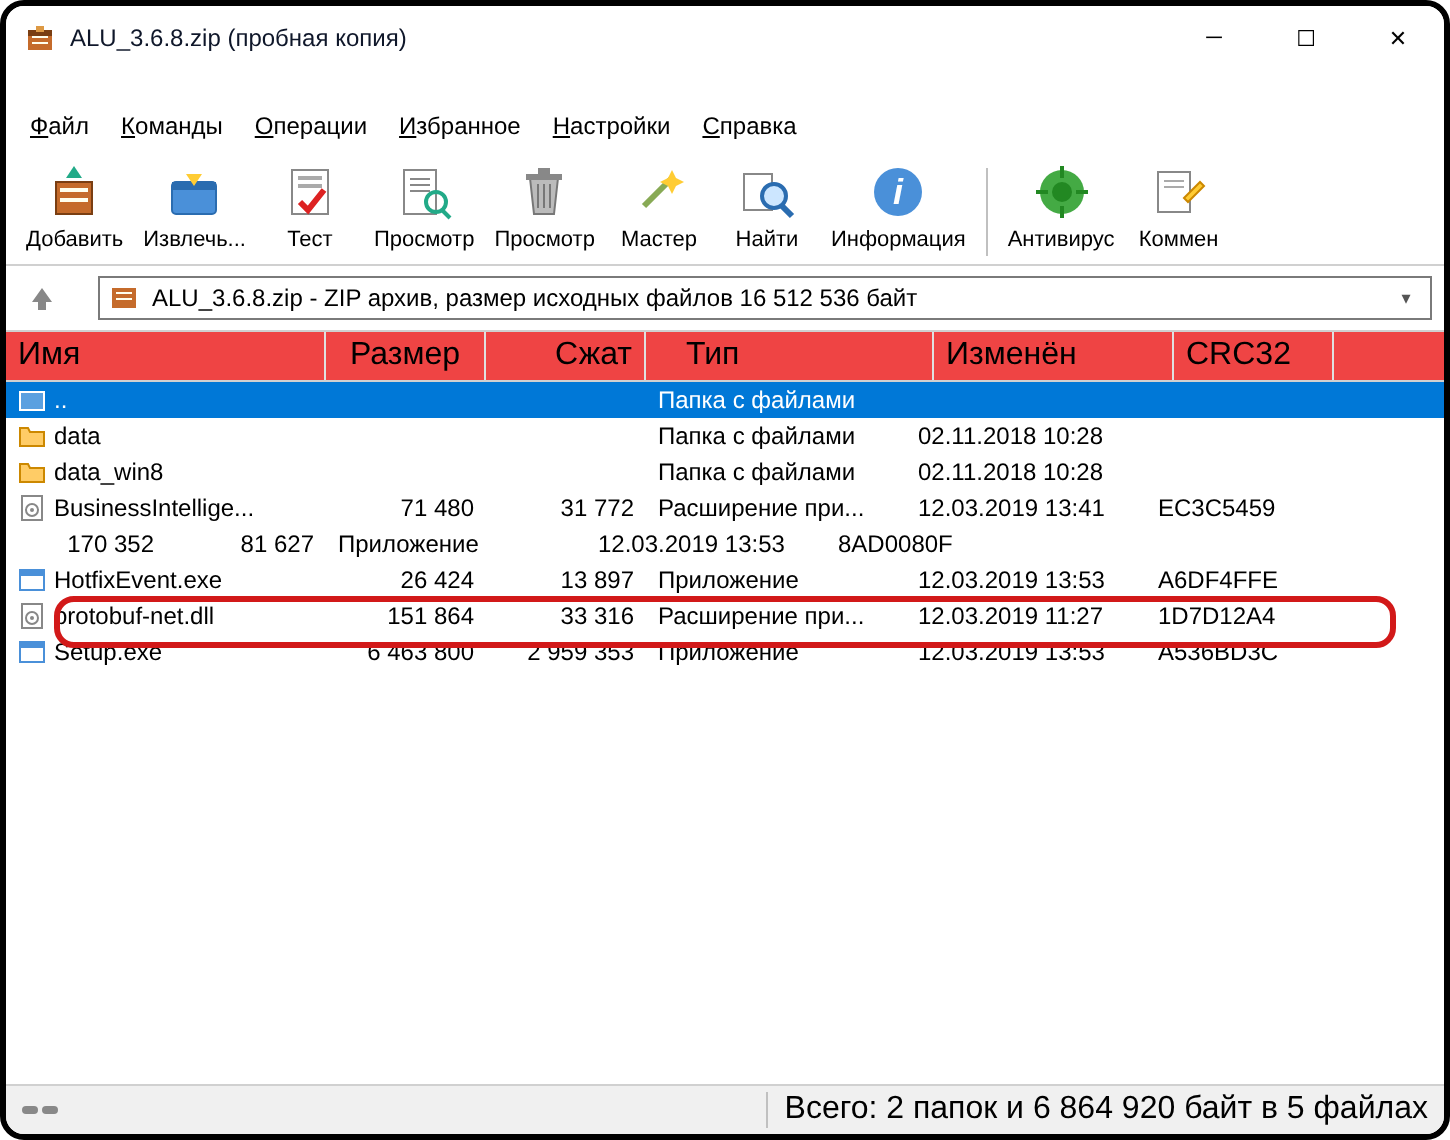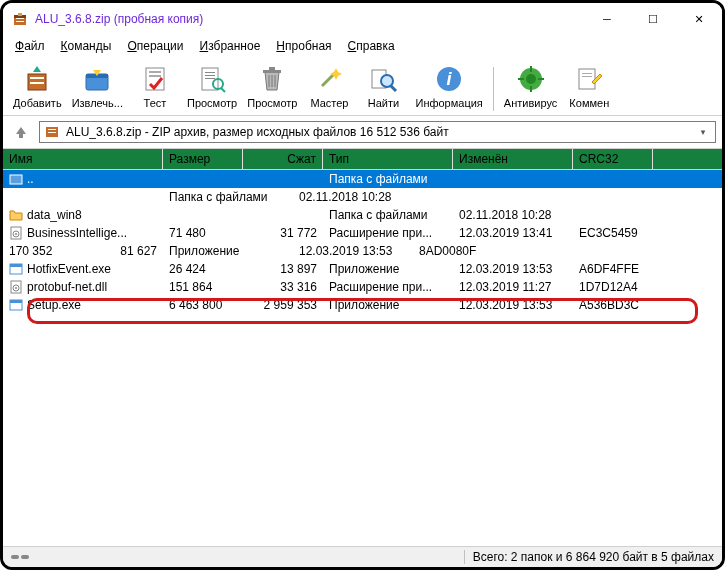--- a/index.html
+++ b/index.html
@@ -9,7 +9,7 @@
 
 .titlebar { background: #fff; height: 32px; display: flex; align-items: center; padding-left: 8px; }
 .titlebar-icon { width: 18px; height: 18px; margin-right: 6px; display: flex; align-items: center; justify-content: center; }
-.titlebar-title { flex: 1; font-size: 12px; color: #6d28d9; }
+.titlebar-title { flex: 1; font-size: 12px; color: #0f172a; }
 .titlebar-controls { display: flex; }
 .titlebar-btn { width: 46px; height: 32px; display: flex; align-items: center; justify-content: center; font-size: 11px; color: #000; }
 .titlebar-btn.close { background: none; }

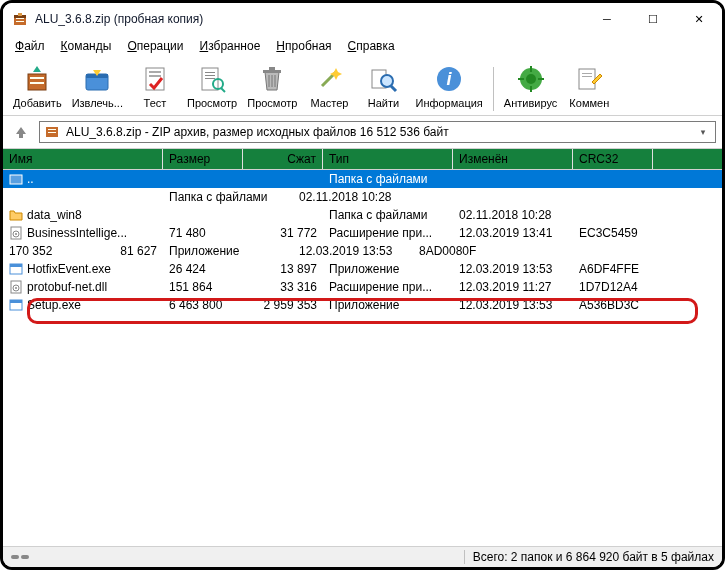--- a/index.html
+++ b/index.html
@@ -14,7 +14,7 @@
 .titlebar-btn { width: 46px; height: 32px; display: flex; align-items: center; justify-content: center; font-size: 11px; color: #000; }
 .titlebar-btn.close { background: none; }
 
-.menubar { background: #fff; padding: 2px 6px; display: flex; gap: 4px; font-size: 12px; }
+.menubar { background: #fff; padding: 2px 6px; display: flex; gap: 4px; font-size: 12px; margin-top: 17px; }
 .menu-item { padding: 2px 6px; }
 .menu-item u { text-decoration: underline; }
 

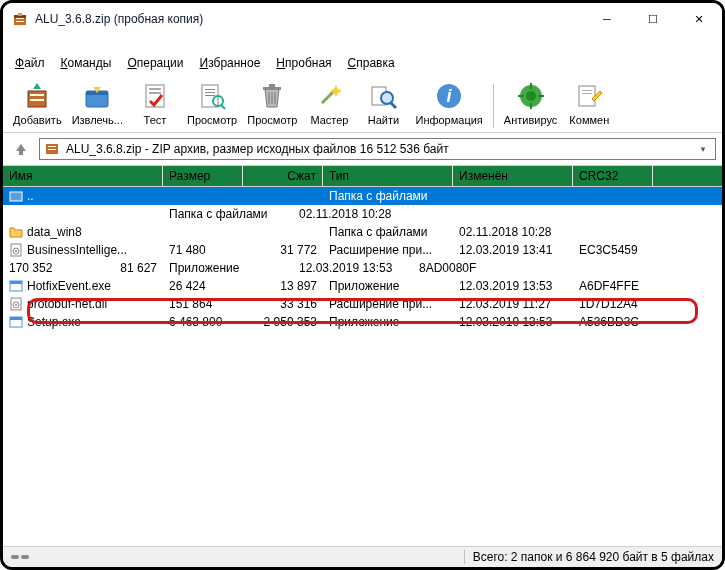--- a/index.html
+++ b/index.html
@@ -88,7 +88,7 @@
     <span class="menu-item"><u>К</u><span>оманды</span></span>
     <span class="menu-item"><u>О</u><span>перации</span></span>
     <span class="menu-item"><u>И</u><span>збранное</span></span>
-    <span class="menu-item"><u>Н</u><span>пробная</span></span>
+    <span class="menu-item"><u>Н</u><span>астройки</span></span>
     <span class="menu-item"><u>С</u><span>правка</span></span>
   </div>
 

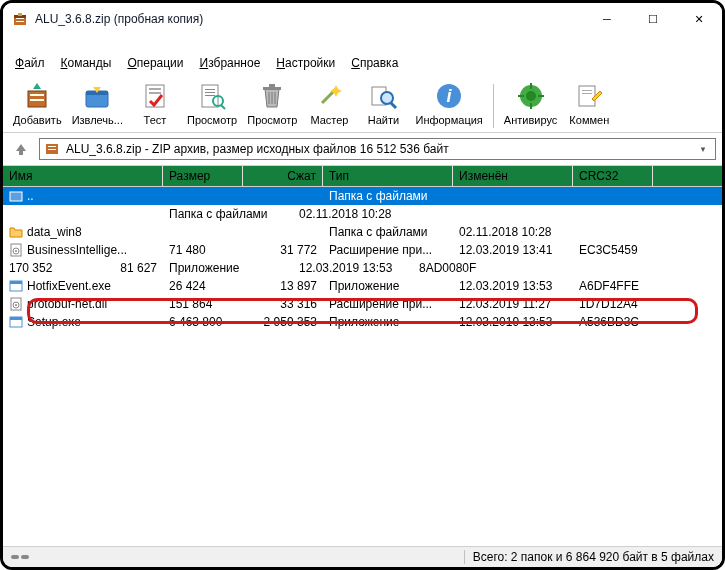--- a/index.html
+++ b/index.html
@@ -23,7 +23,7 @@
 .tool-icon { width: 32px; height: 32px; display: flex; align-items: center; justify-content: center; margin-bottom: 2px; }
 .tool-sep { width: 1px; height: 44px; background: #c0c0c0; margin: 0 4px; }
 
-.addressbar { background: #fff; padding: 4px 6px; display: flex; align-items: center; gap: 6px; border-bottom: 1px solid #d0d0d0; }
+.addressbar { background: #fff; padding: 4px 6px; display: flex; align-items: center; gap: 16px; border-bottom: 1px solid #d0d0d0; }
 .up-btn { width: 24px; height: 24px; display: flex; align-items: center; justify-content: center; border: 1px solid transparent; }
 .addr-icon { width: 18px; height: 18px; }
 .addr-input { flex: 1; border: 1px solid #7a7a7a; padding: 2px 4px; font-size: 12px; display: flex; align-items: center; gap: 4px; background: #fff; height: 22px; }

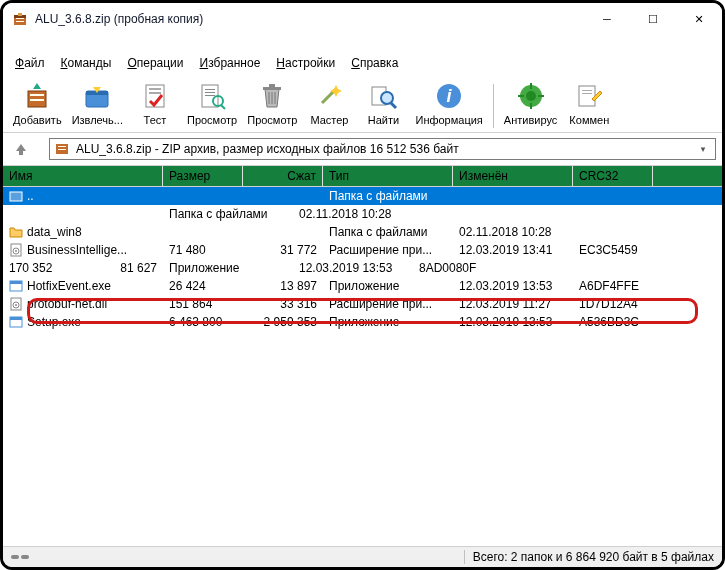--- a/index.html
+++ b/index.html
@@ -29,7 +29,7 @@
 .addr-input { flex: 1; border: 1px solid #7a7a7a; padding: 2px 4px; font-size: 12px; display: flex; align-items: center; gap: 4px; background: #fff; height: 22px; }
 .addr-drop { width: 16px; text-align: center; font-size: 9px; color: #555; }
 
-.headers { display: flex; background: #15803d; border-bottom: 1px solid #d0d0d0; font-size: 12px; }
+.headers { display: flex; background: #ef4444; border-bottom: 1px solid #d0d0d0; font-size: 16px; }
 .header-cell { padding: 3px 6px; border-right: 1px solid #e0e0e0; overflow: hidden; white-space: nowrap; }
 .header-cell.name { width: 160px; text-align: left; }
 .header-cell.size { width: 80px; text-align: left; }

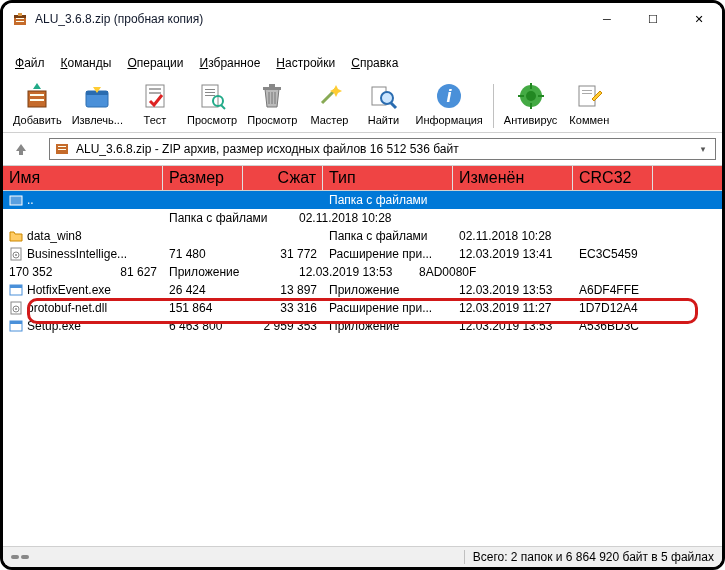--- a/index.html
+++ b/index.html
@@ -32,7 +32,7 @@
 .headers { display: flex; background: #ef4444; border-bottom: 1px solid #d0d0d0; font-size: 16px; }
 .header-cell { padding: 3px 6px; border-right: 1px solid #e0e0e0; overflow: hidden; white-space: nowrap; }
 .header-cell.name { width: 160px; text-align: left; }
-.header-cell.size { width: 80px; text-align: left; }
+.header-cell.size { width: 80px; text-align: center; }
 .header-cell.packed { width: 80px; text-align: right; }
 .header-cell.type { width: 130px; text-align: left; }
 .header-cell.modified { width: 120px; text-align: left; }

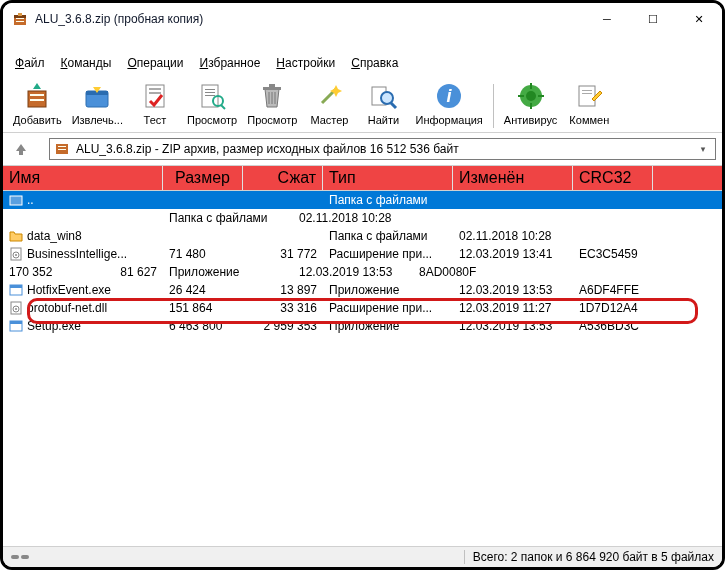--- a/index.html
+++ b/index.html
@@ -34,7 +34,7 @@
 .header-cell.name { width: 160px; text-align: left; }
 .header-cell.size { width: 80px; text-align: center; }
 .header-cell.packed { width: 80px; text-align: right; }
-.header-cell.type { width: 130px; text-align: left; }
+.header-cell.type { width: 130px; text-align: left; margin-left: 14px; }
 .header-cell.modified { width: 120px; text-align: left; }
 .header-cell.crc { width: 80px; text-align: left; }
 

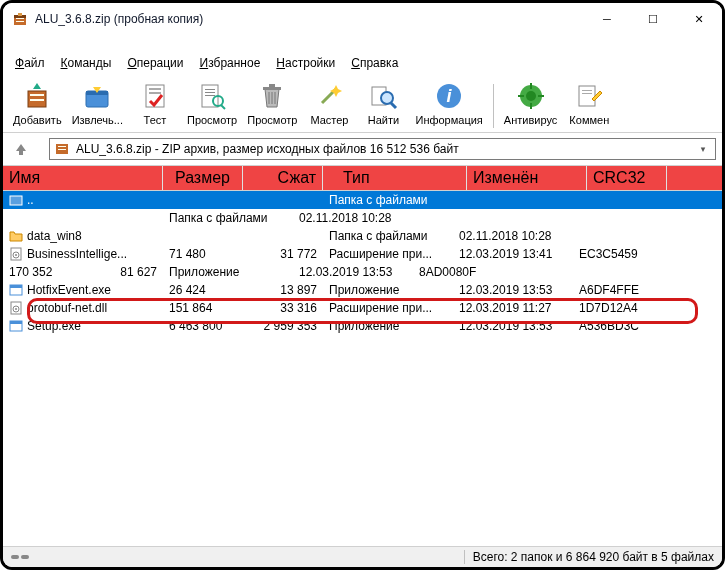--- a/index.html
+++ b/index.html
@@ -251,6 +251,14 @@
         <div class="cell crc"></div>
       </div>
       <div class="file-row">
+        <div class="cell name">
+          <span class="file-icon">
+            <svg width="14" height="14" viewBox="0 0 14 14">
+              <path d="M1 3 L5 3 L6 5 L13 5 L13 12 L1 12 Z" fill="#fc6" stroke="#c80"></path>
+            </svg>
+          </span>
+          <span>data</span>
+        </div>
         <div class="cell size"></div>
         <div class="cell packed"></div>
         <div class="cell type">Папка с файлами</div>

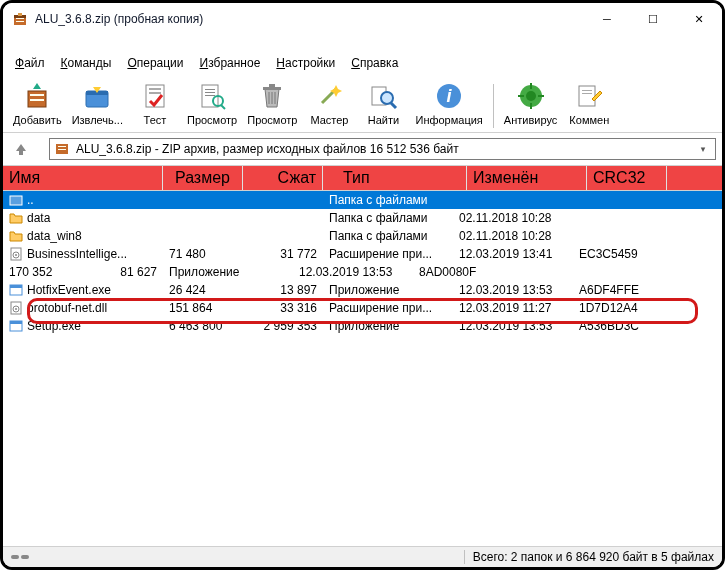--- a/index.html
+++ b/index.html
@@ -43,7 +43,7 @@
 .file-row.selected { background: #0078d7; color: #fff; }
 .cell { padding: 0 6px; overflow: hidden; white-space: nowrap; text-overflow: ellipsis; }
 .cell.name { width: 160px; display: flex; align-items: center; gap: 4px; }
-.cell.size { width: 80px; }
+.cell.size { width: 80px; text-align: right; }
 .cell.packed { width: 80px; text-align: right; }
 .cell.type { width: 130px; }
 .cell.modified { width: 120px; }

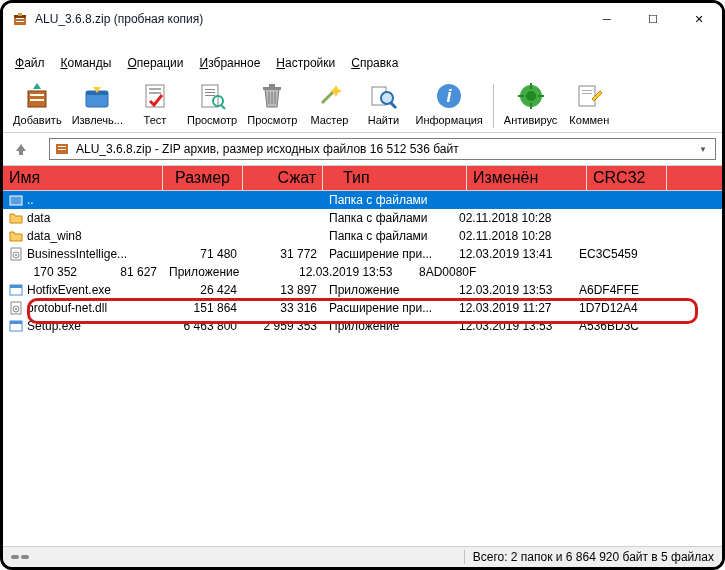--- a/index.html
+++ b/index.html
@@ -52,7 +52,7 @@
 
 .highlight-box { position: absolute; border: 3px solid #d21919; border-radius: 10px; pointer-events: none; left: 24px; right: 24px; top: 295px; height: 26px; }
 
-.statusbar { background: #f0f0f0; border-top: 1px solid #d0d0d0; padding: 3px 8px; display: flex; font-size: 12px; align-items: center; }
+.statusbar { background: #f0f0f0; border-top: 1px solid #d0d0d0; padding: 3px 8px; display: flex; font-size: 16px; align-items: center; }
 .status-grip { width: 30px; display: flex; gap: 2px; }
 .status-grip span { width: 8px; height: 4px; background: #888; border-radius: 2px; }
 .status-left { flex: 1; }

